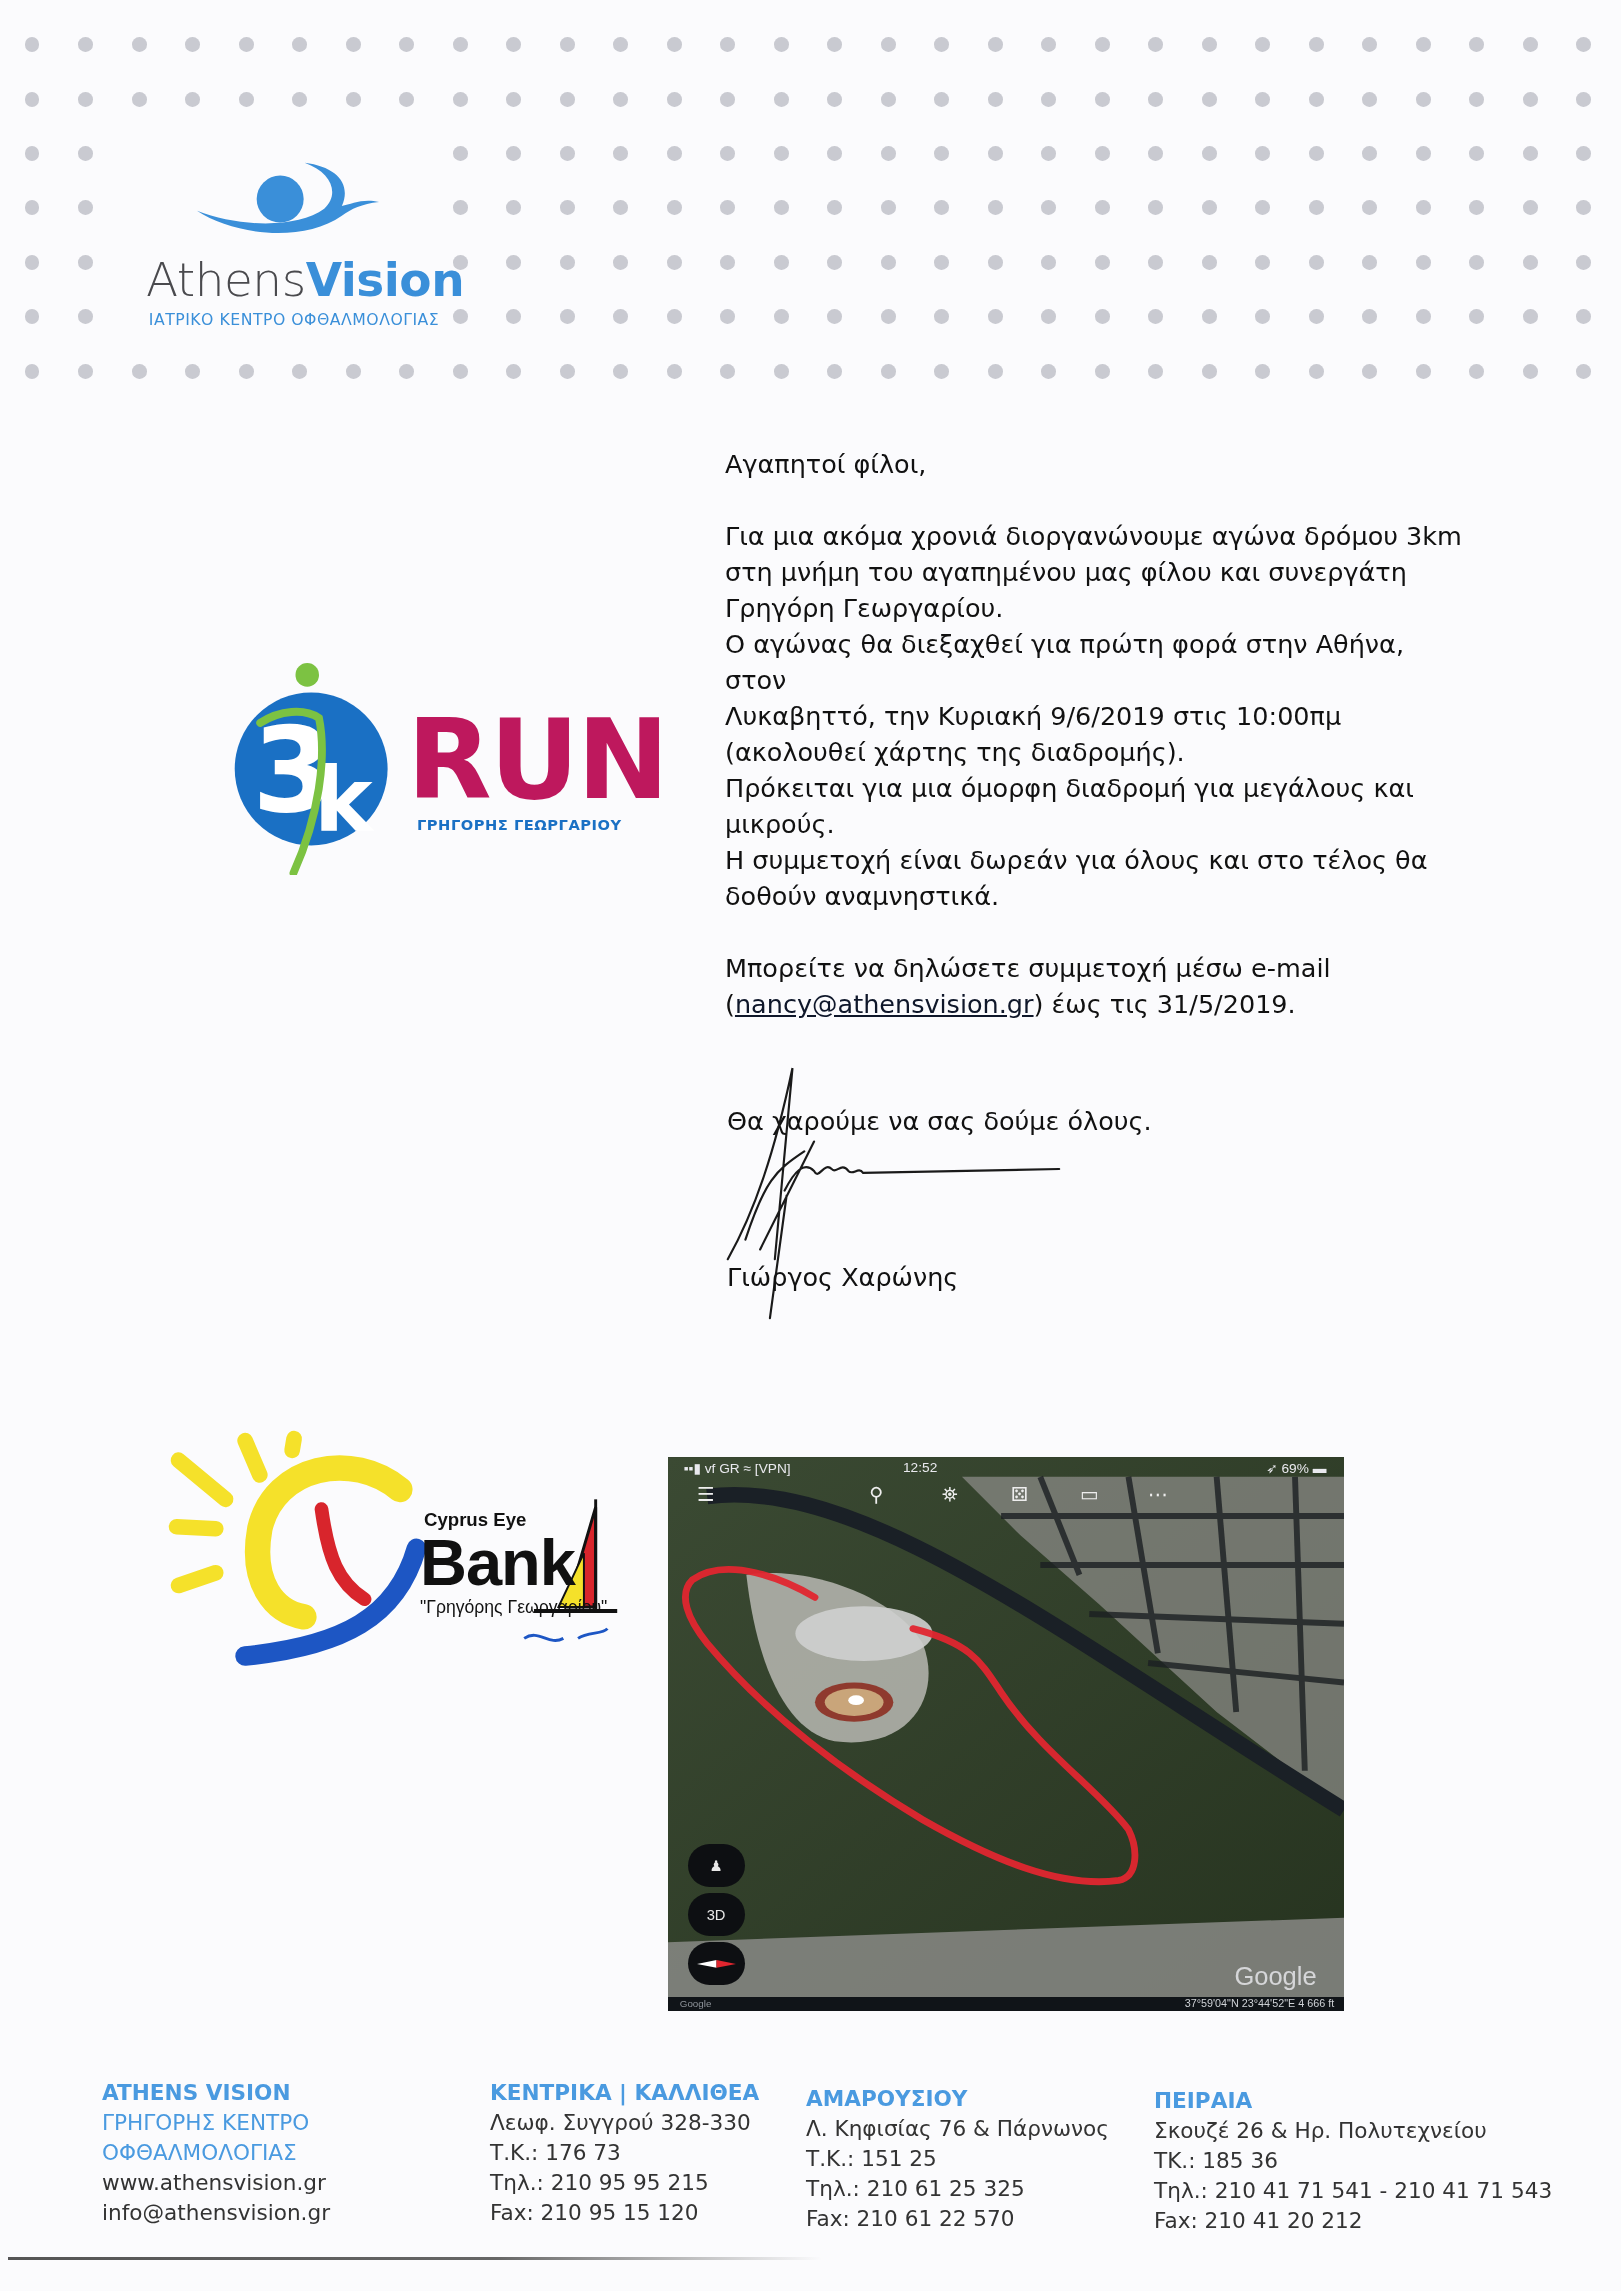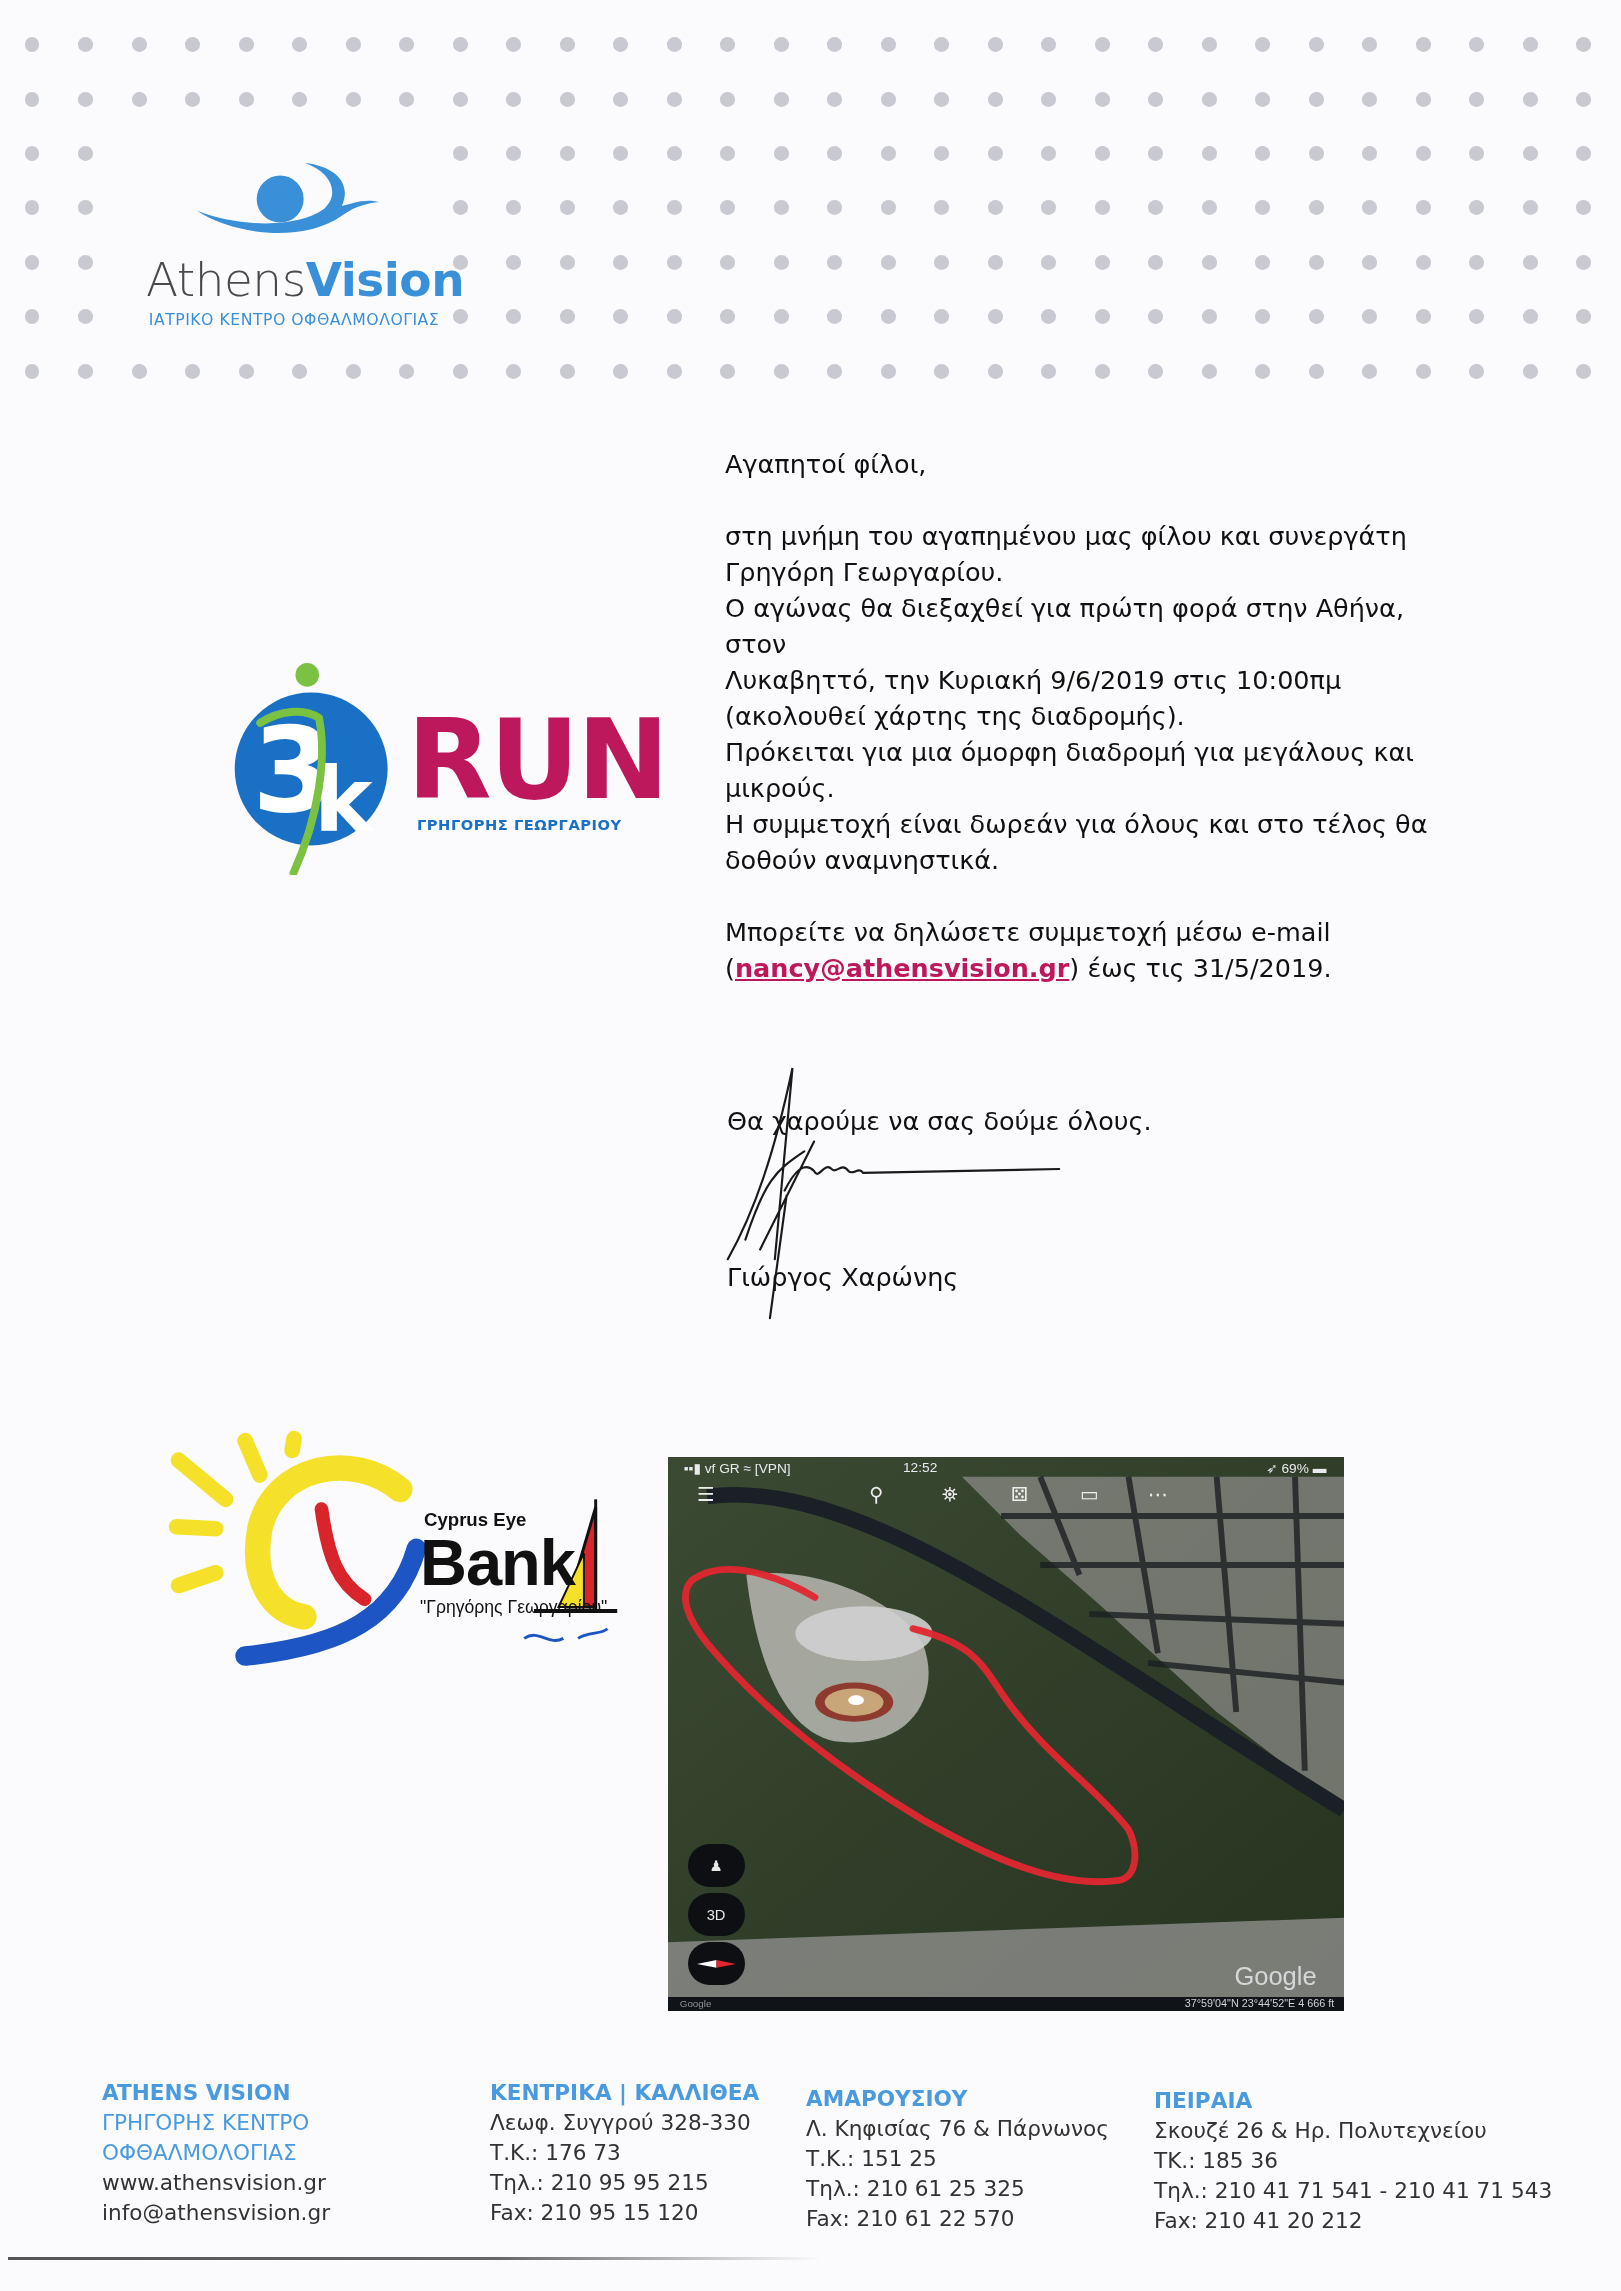--- a/index.html
+++ b/index.html
@@ -280,6 +280,7 @@
 <div class="letter">
   <p>Αγαπητοί φίλοι,</p>
   <div class="gap"></div>
+  <p>Για μια ακόμα χρονιά διοργανώνουμε αγώνα δρόμου 3km</p>
   <p>στη μνήμη του αγαπημένου μας φίλου και συνεργάτη</p>
   <p>Γρηγόρη Γεωργαρίου.</p>
   <p>Ο αγώνας θα διεξαχθεί για πρώτη φορά  στην Αθήνα, στον</p>

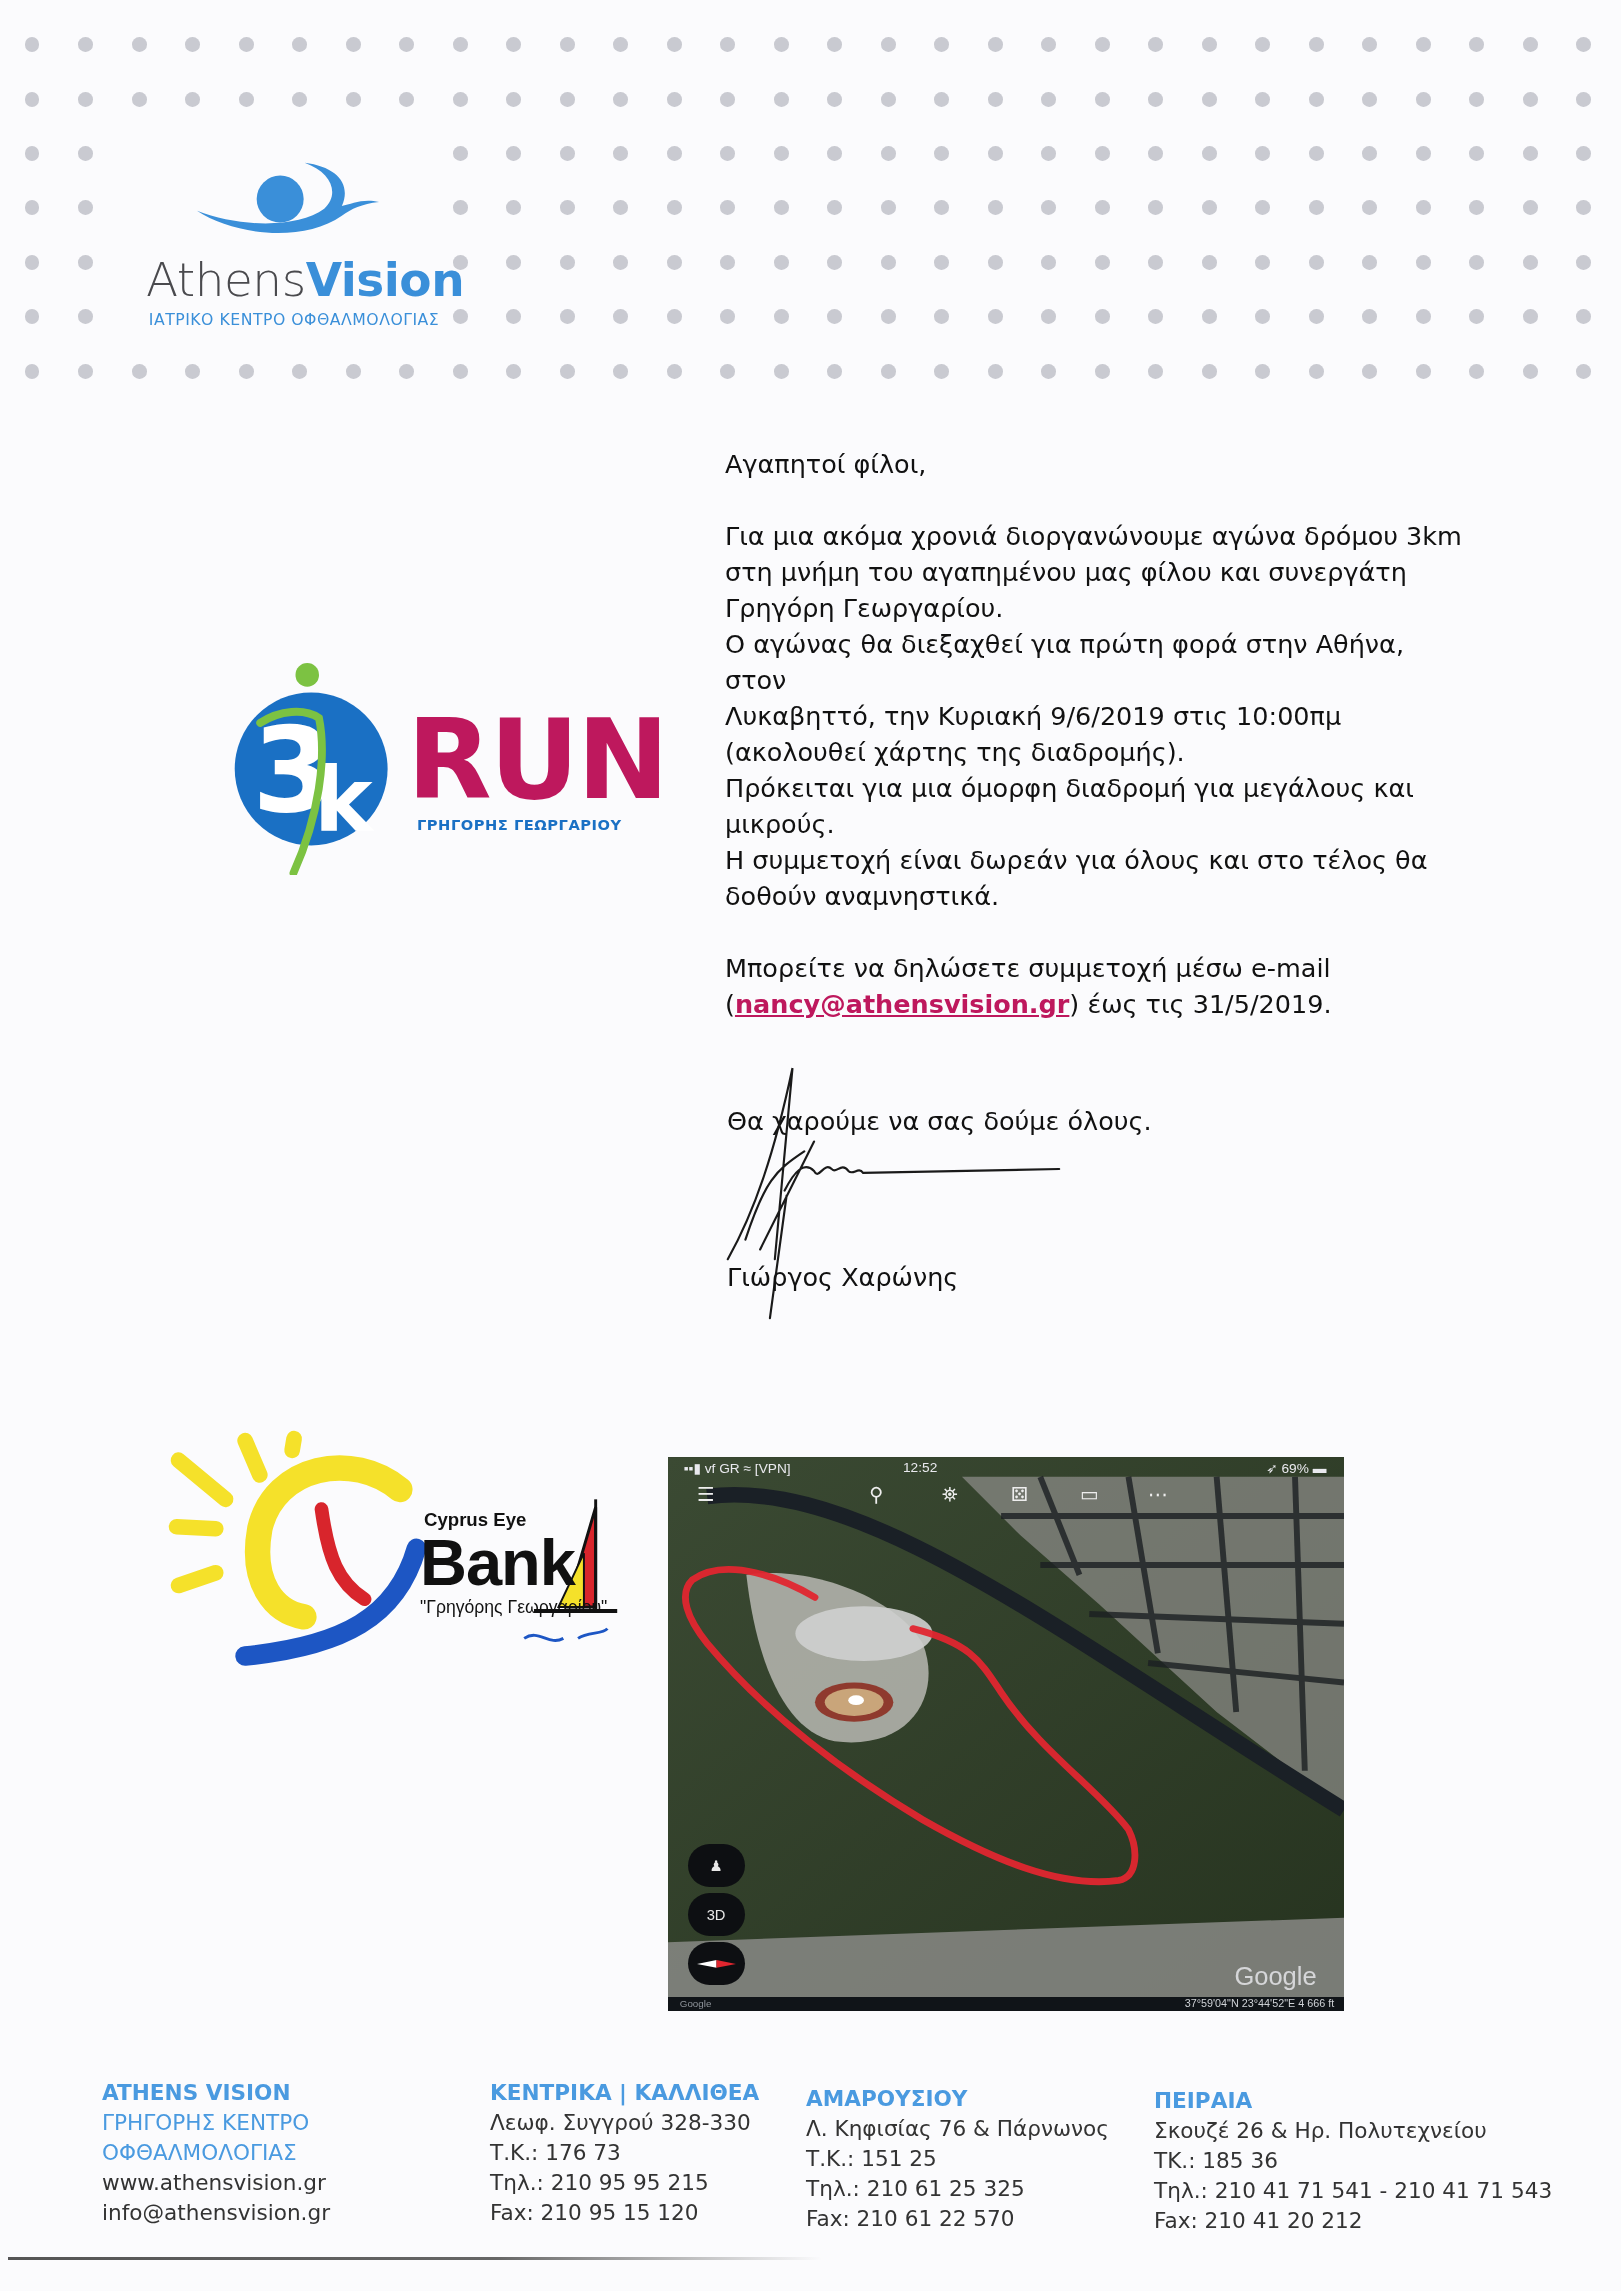--- a/index.html
+++ b/index.html
@@ -24,7 +24,7 @@
   .letter { position:absolute; left:725px; top:446px; width:745px; font-size:25.5px; line-height:36px; color:#111; font-family:"DejaVu Sans", sans-serif; }
   .letter p { margin:0; }
   .letter .gap { height:36px; }
-  .letter a { color:#be185d; text-decoration:underline;font-weight:bold; }
+  .letter a { color:#0f172a; text-decoration:underline; }
 
   
   .run-logo { position:absolute; left:221px; top:659px; width:392px; height:216px; }

